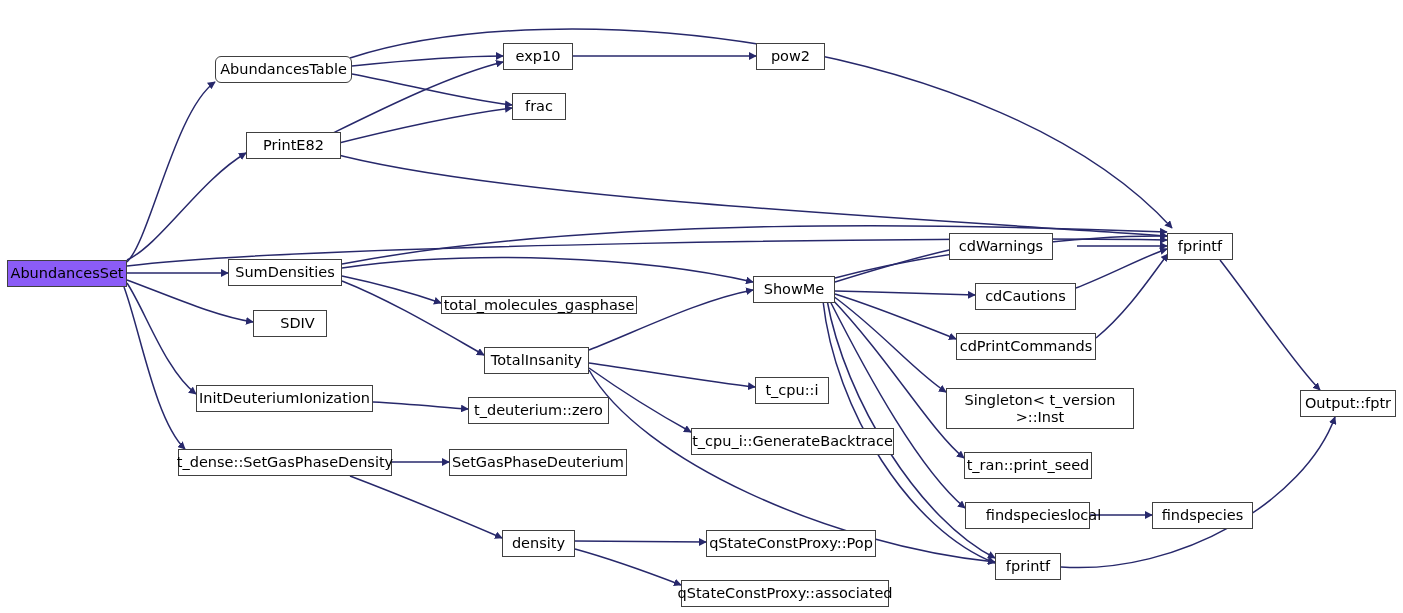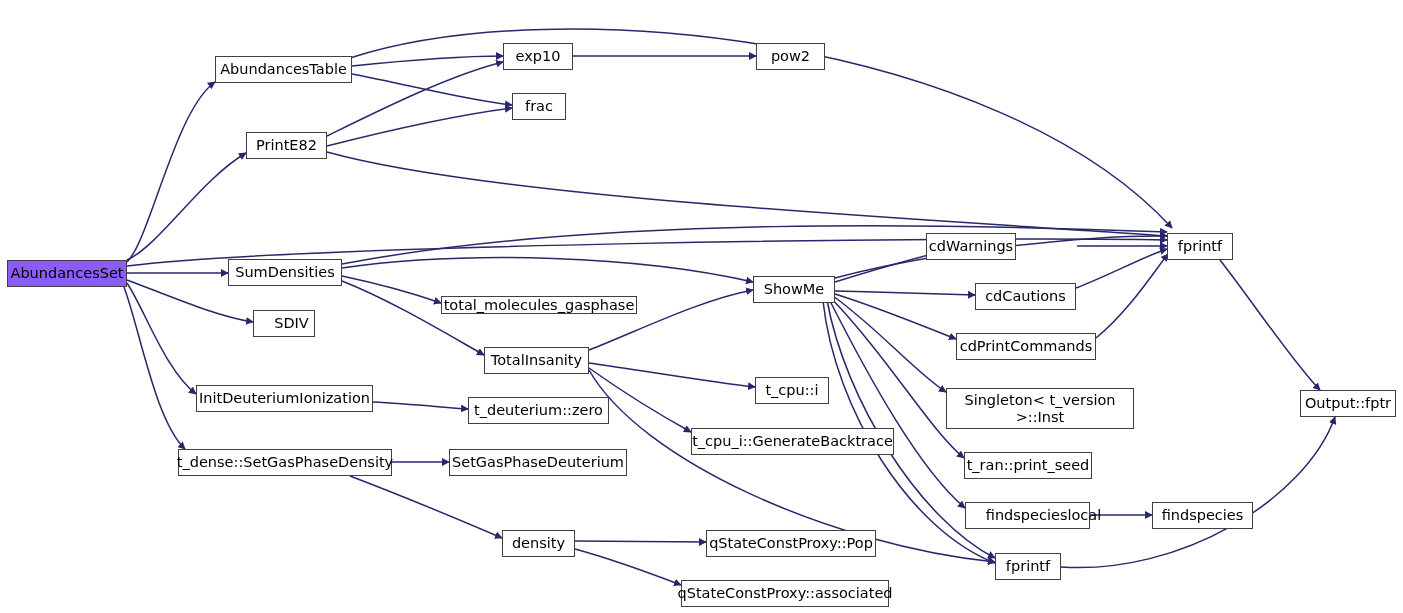--- a/index.html
+++ b/index.html
@@ -69,7 +69,7 @@
   </svg>
   <div id="node-layer">
       <div class="node root" style="left: 7px; top: 260px; width: 120px; height: 27px;"><span>AbundancesSet</span></div>
-      <div class="node" style="left: 215px; top: 56px; width: 137px; height: 27px;"><span>AbundancesTable</span></div>
+      <div class="node" style="left: 215px; top: 56px; width: 137px; height: 27px; border-radius: 6px;"><span>AbundancesTable</span></div>
       <div class="node" style="left: 503px; top: 43px; width: 70px; height: 27px;"><span>exp10</span></div>
       <div class="node" style="left: 756px; top: 43px; width: 69px; height: 27px;"><span>pow2</span></div>
       <div class="node" style="left: 512px; top: 93px; width: 54px; height: 27px;"><span>frac</span></div>

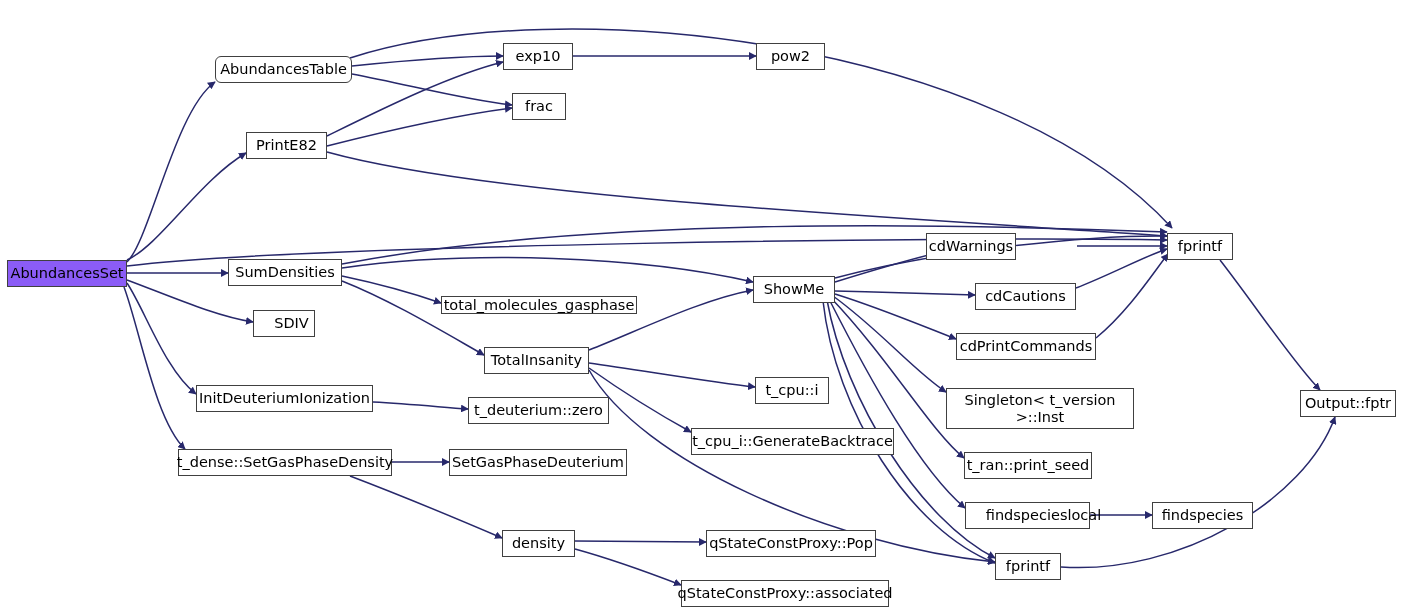--- a/index.html
+++ b/index.html
@@ -73,7 +73,7 @@
       <div class="node" style="left: 503px; top: 43px; width: 70px; height: 27px;"><span>exp10</span></div>
       <div class="node" style="left: 756px; top: 43px; width: 69px; height: 27px;"><span>pow2</span></div>
       <div class="node" style="left: 512px; top: 93px; width: 54px; height: 27px;"><span>frac</span></div>
-      <div class="node" style="left: 246px; top: 132px; width: 81px; height: 27px;"><span>PrintE82</span></div>
+      <div class="node" style="left: 246px; top: 132px; width: 95px; height: 27px;"><span>PrintE82</span></div>
       <div class="node" style="left: 228px; top: 259px; width: 114px; height: 27px;"><span>SumDensities</span></div>
       <div class="node" style="left: 253px; top: 310px; width: 62px; height: 27px; padding-left: 15px;"><span>SDIV</span></div>
       <div class="node" style="left: 441px; top: 296px; width: 196px; height: 18px;"><span>total_molecules_gasphase</span></div>

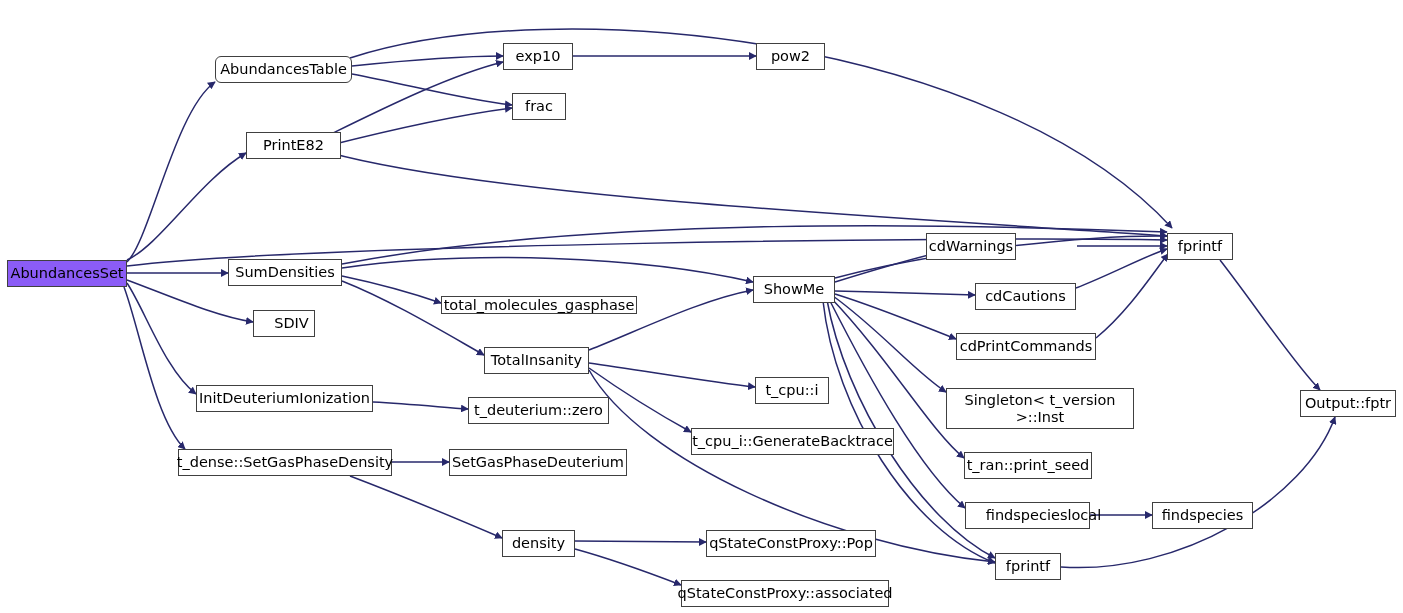--- a/index.html
+++ b/index.html
@@ -88,7 +88,7 @@
       <div class="node" style="left: 753px; top: 276px; width: 82px; height: 27px;"><span>ShowMe</span></div>
       <div class="node" style="left: 755px; top: 377px; width: 74px; height: 27px;"><span>t_cpu::i</span></div>
       <div class="node" style="left: 691px; top: 428px; width: 203px; height: 27px;"><span>t_cpu_i::GenerateBacktrace</span></div>
-      <div class="node" style="left: 926px; top: 233px; width: 90px; height: 27px;"><span>cdWarnings</span></div>
+      <div class="node" style="left: 949px; top: 233px; width: 104px; height: 27px;"><span>cdWarnings</span></div>
       <div class="node" style="left: 975px; top: 283px; width: 101px; height: 27px;"><span>cdCautions</span></div>
       <div class="node" style="left: 956px; top: 333px; width: 140px; height: 27px;"><span>cdPrintCommands</span></div>
       <div class="node" style="left: 946px; top: 388px; width: 188px; height: 41px;"><span>Singleton&lt; t_version

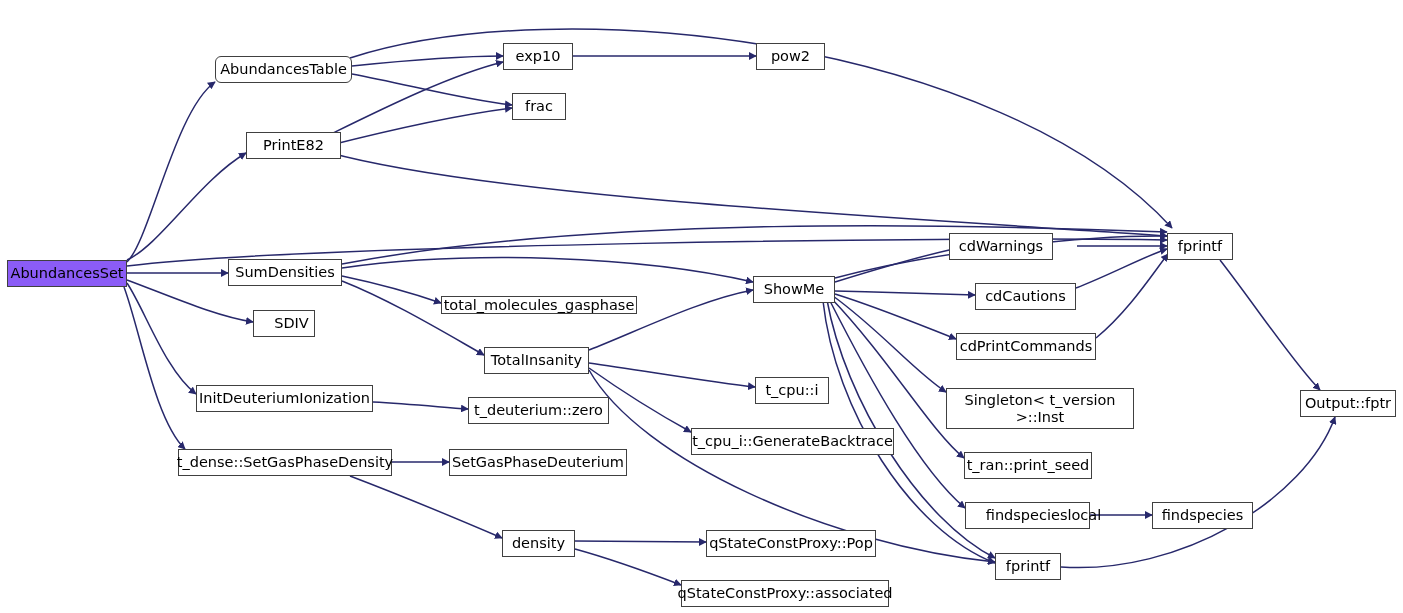--- a/index.html
+++ b/index.html
@@ -75,7 +75,7 @@
       <div class="node" style="left: 512px; top: 93px; width: 54px; height: 27px;"><span>frac</span></div>
       <div class="node" style="left: 246px; top: 132px; width: 95px; height: 27px;"><span>PrintE82</span></div>
       <div class="node" style="left: 228px; top: 259px; width: 114px; height: 27px;"><span>SumDensities</span></div>
-      <div class="node" style="left: 253px; top: 310px; width: 62px; height: 27px; padding-left: 15px;"><span>SDIV</span></div>
+      <div class="node" style="left: 253px; top: 310px; width: 74px; height: 27px; padding-left: 15px;"><span>SDIV</span></div>
       <div class="node" style="left: 441px; top: 296px; width: 196px; height: 18px;"><span>total_molecules_gasphase</span></div>
       <div class="node" style="left: 484px; top: 347px; width: 105px; height: 27px;"><span>TotalInsanity</span></div>
       <div class="node" style="left: 196px; top: 385px; width: 177px; height: 27px;"><span>InitDeuteriumIonization</span></div>

